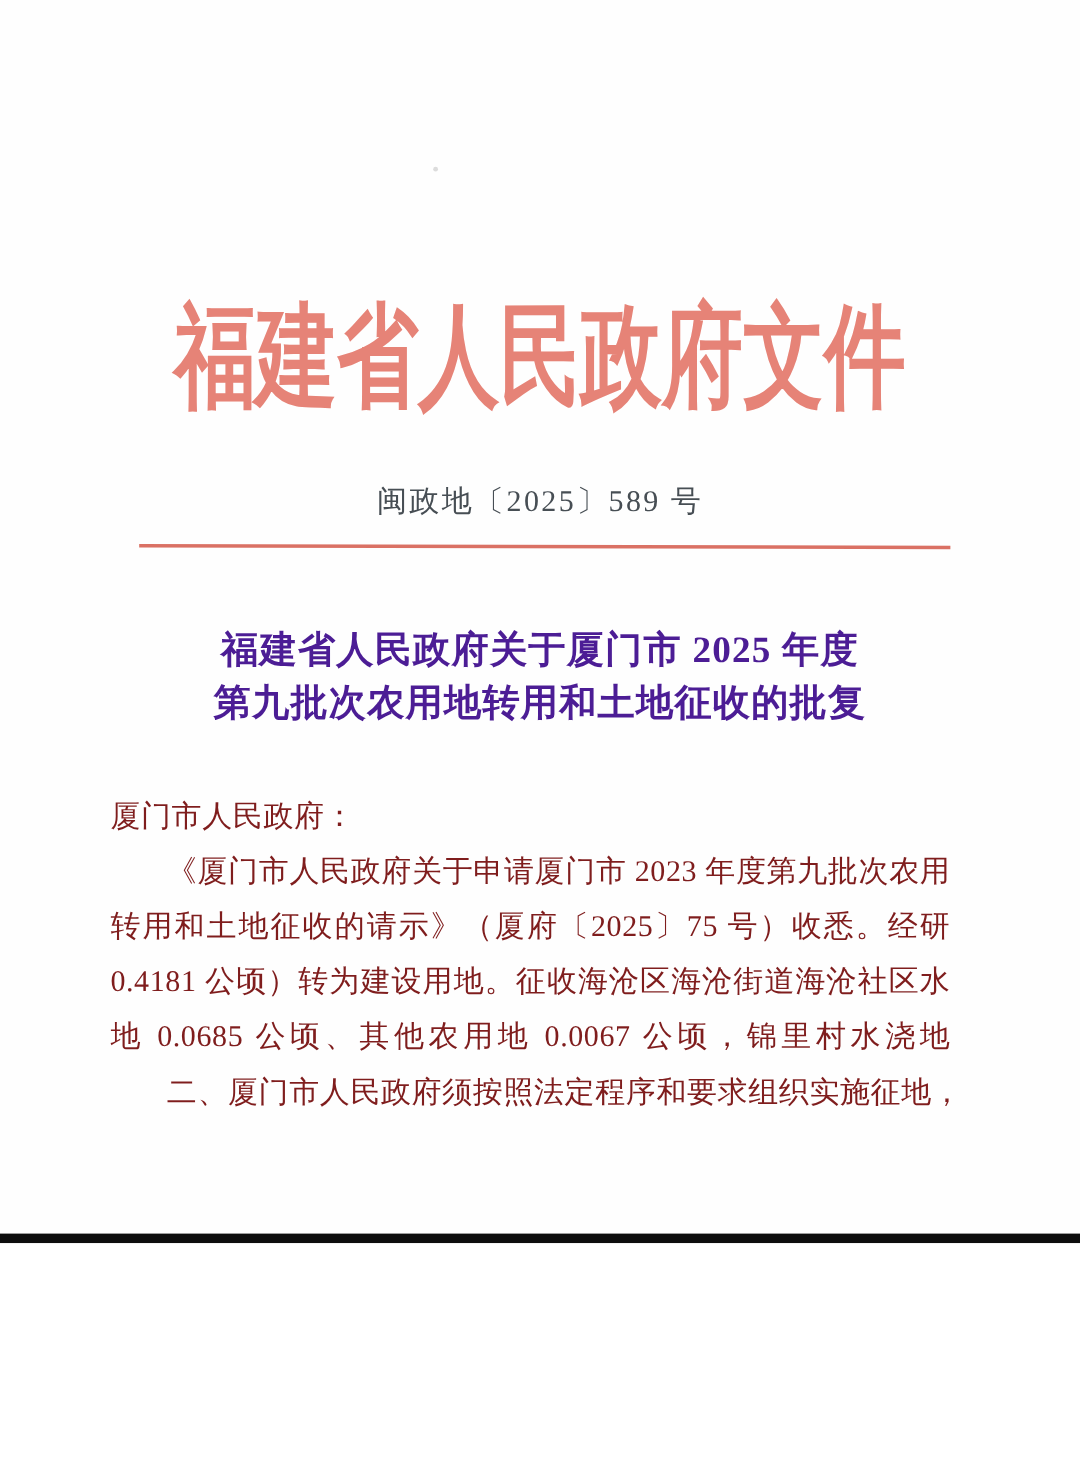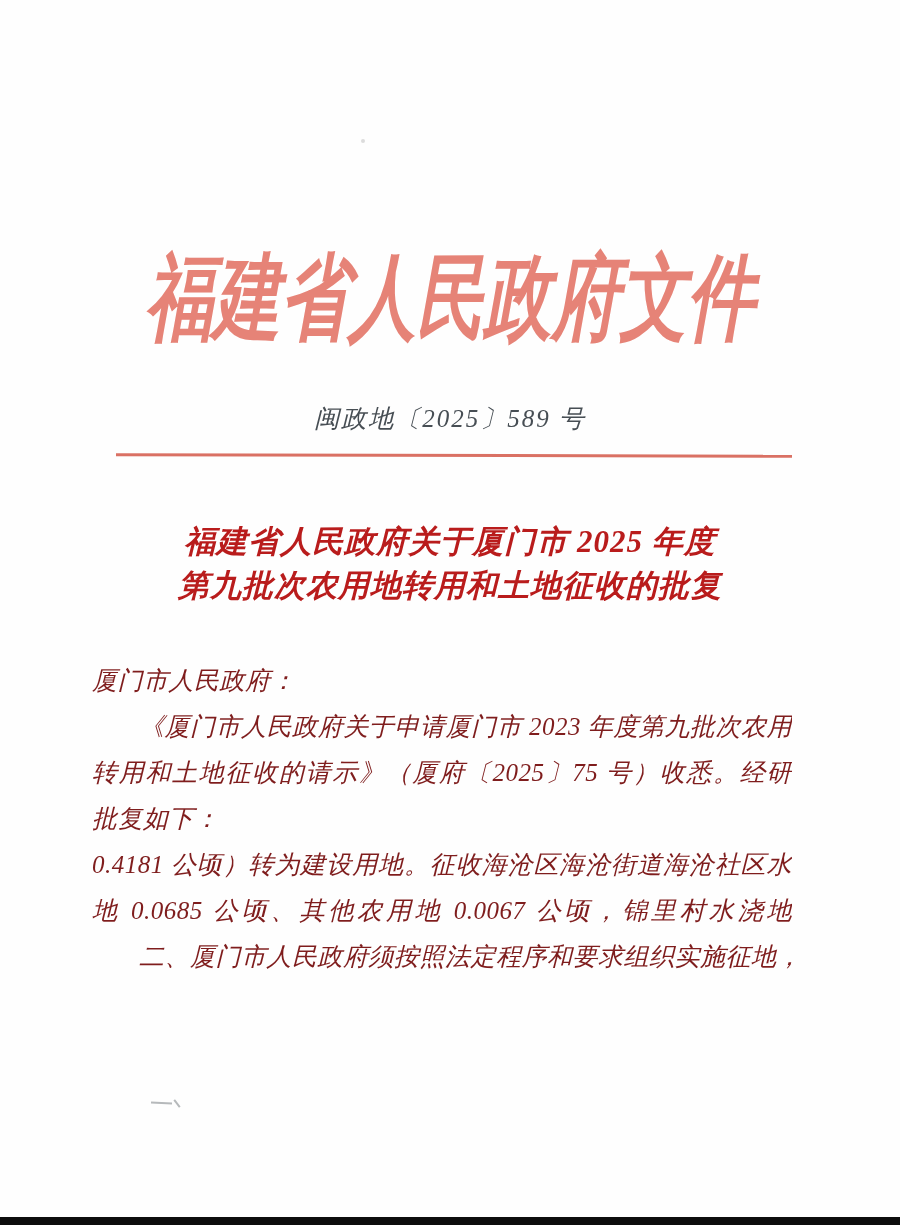--- a/index.html
+++ b/index.html
@@ -10,8 +10,8 @@
     position:relative; overflow:hidden;
   }
   .page {
-    position:absolute; left:0; top:0; width:900px; height:1225px;
-    background:#fefefe; overflow:hidden;font-style:italic;
+    position:absolute; left:0; top:0; width:900px; height:1036px;
+    background:#fefefe; overflow:hidden;
   }
   .letterhead {
     position:absolute; top:246px; left:0; width:900px;

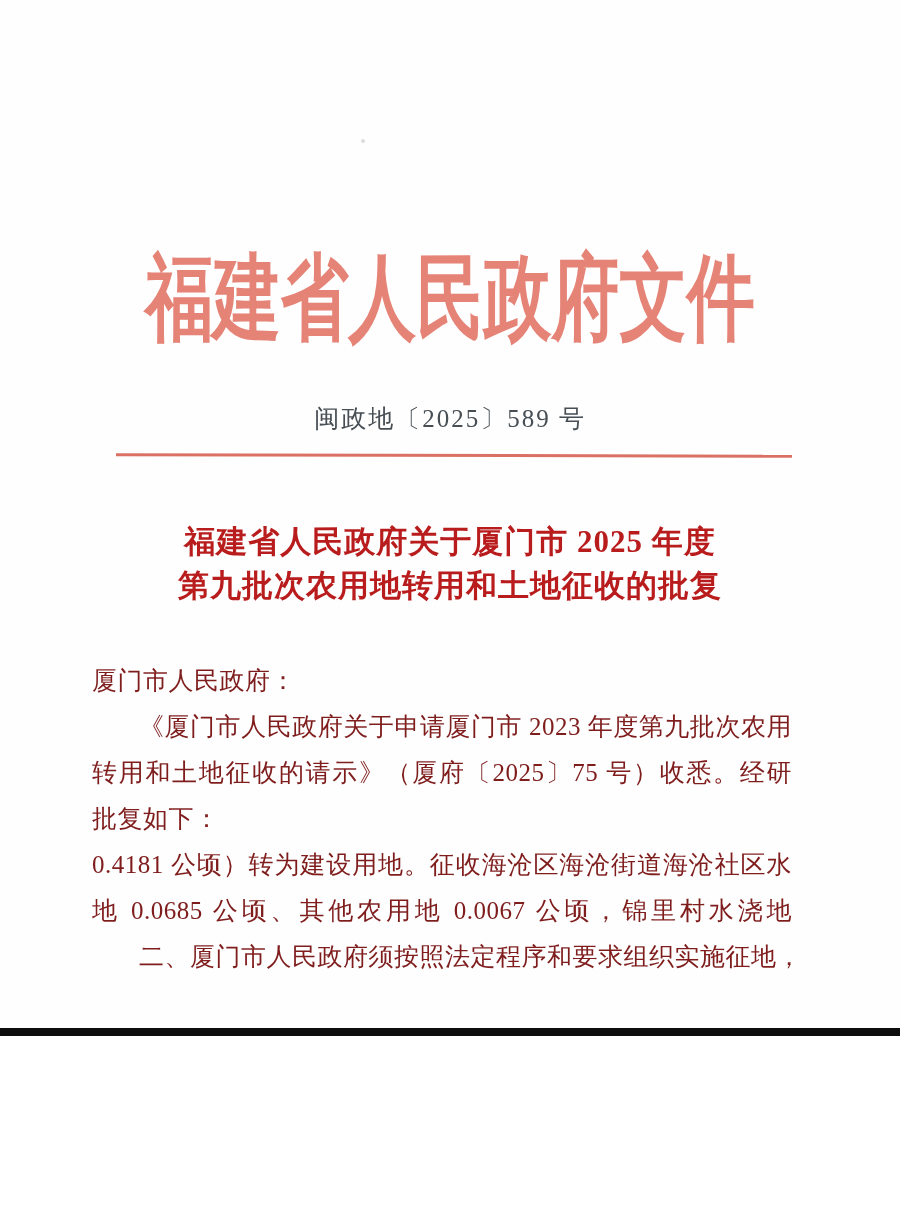--- a/index.html
+++ b/index.html
@@ -32,7 +32,7 @@
   .doc-title {
     position:absolute; top:520px; left:0; width:900px;
     text-align:center; font-size:31px; line-height:44px;
-    font-weight:700; color:#b91c1c; letter-spacing:1px;
+    font-weight:700; color:#4c1d95; letter-spacing:1px;
   }
   .body-block {
     position:absolute; top:658px; left:92px; width:700px;

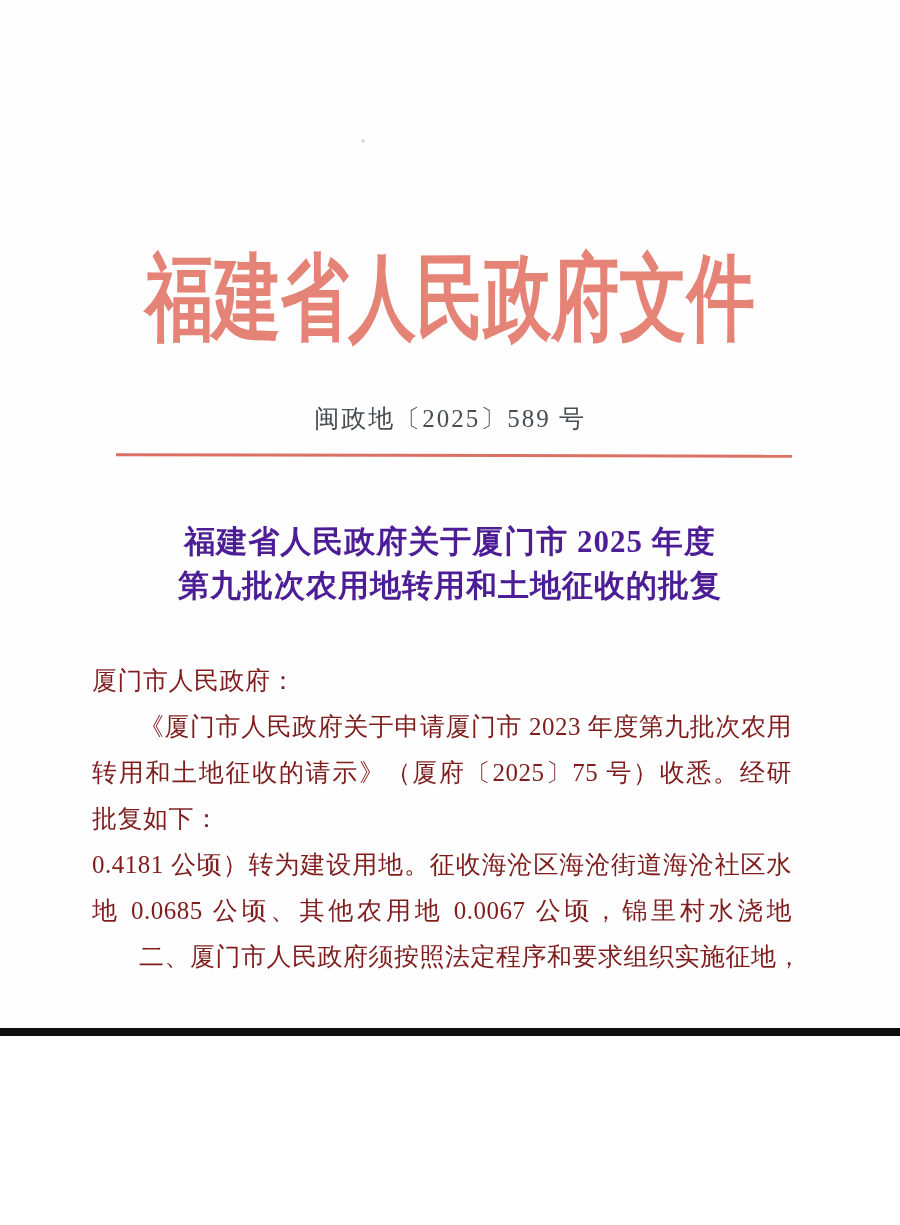--- a/index.html
+++ b/index.html
@@ -82,7 +82,6 @@
     <div class="bline">厦门市人民政府：</div>
     <div class="bline indent fill">《厦门市人民政府关于申请厦门市 2023 年度第九批次农用地</div>
     <div class="bline fill">转用和土地征收的请示》（厦府〔2025〕75 号）收悉。经研究，现</div>
-    <div class="bline">批复如下：</div>
     <div class="bline fill">0.4181 公顷）转为建设用地。征收海沧区海沧街道海沧社区水浇</div>
     <div class="bline fill">地 0.0685 公顷、其他农用地 0.0067 公顷，锦里村水浇地 0.2615</div>
     <div class="bline indent">二、厦门市人民政府须按照法定程序和要求组织实施征地，</div>

